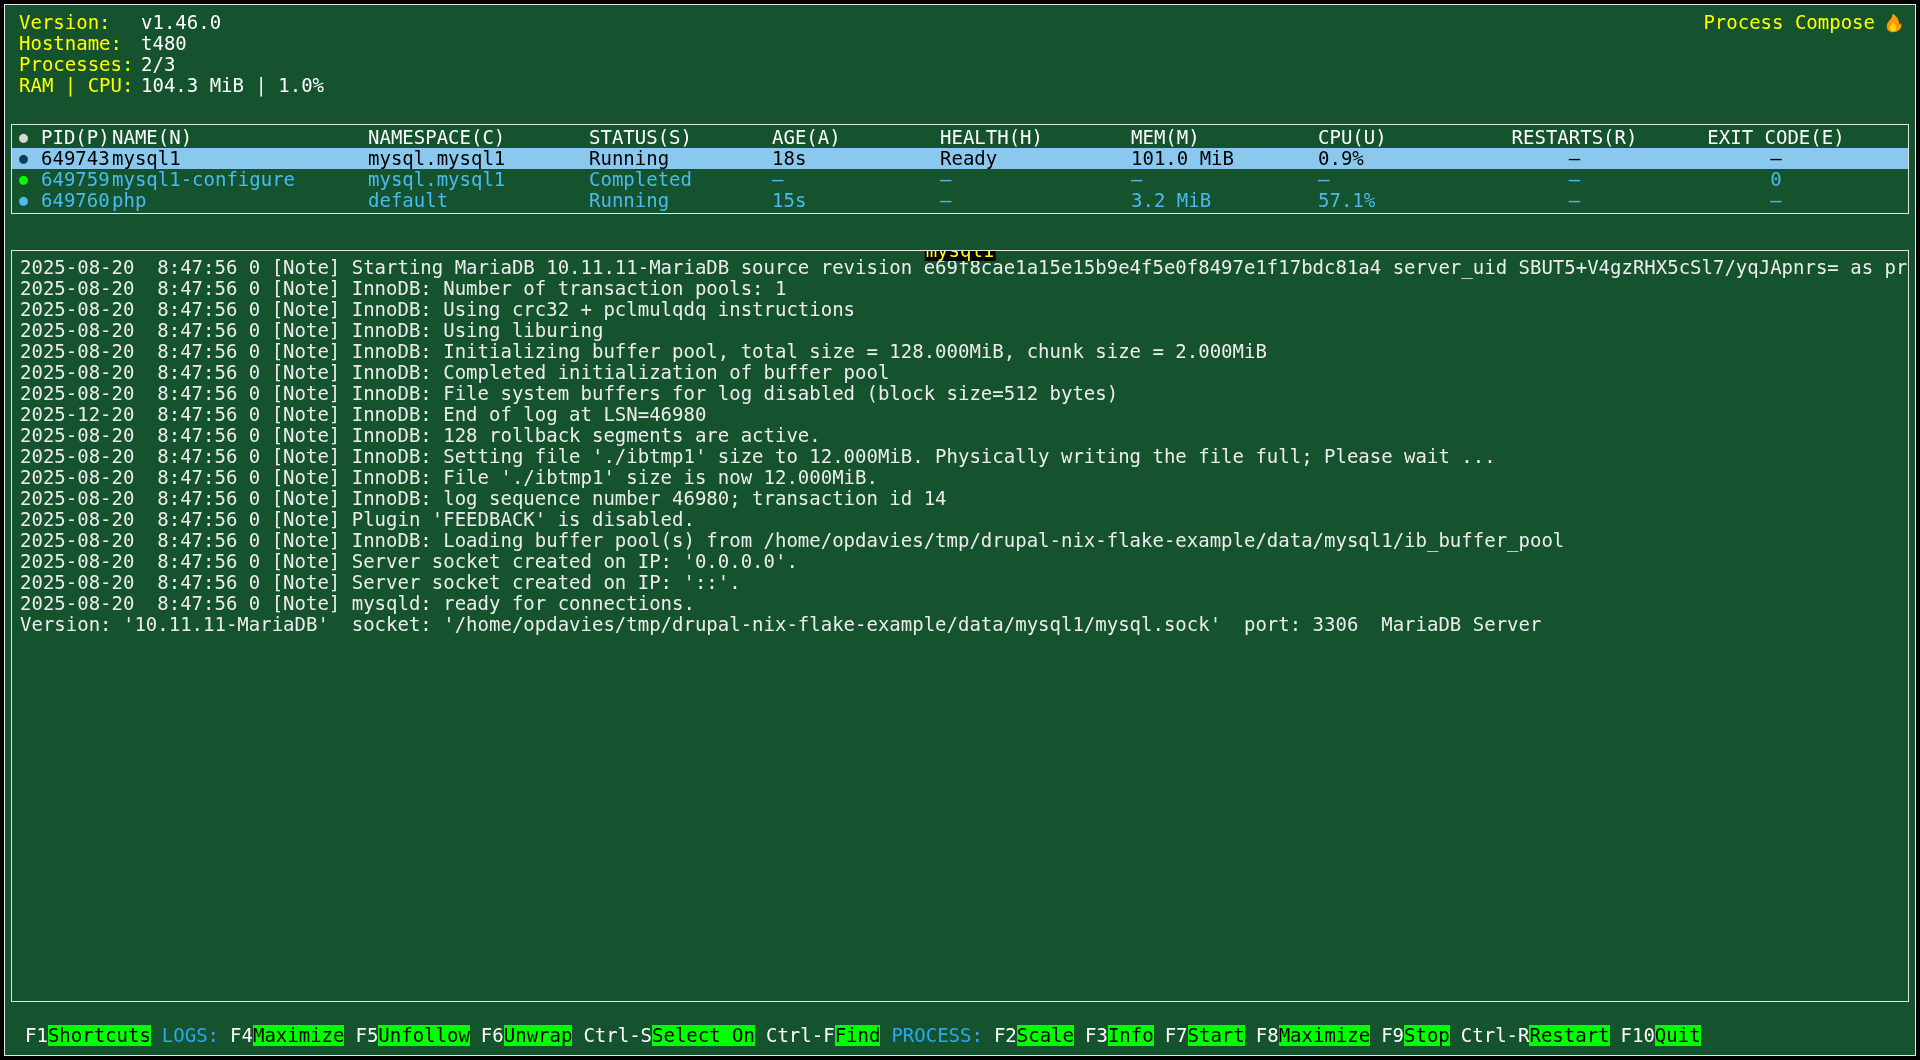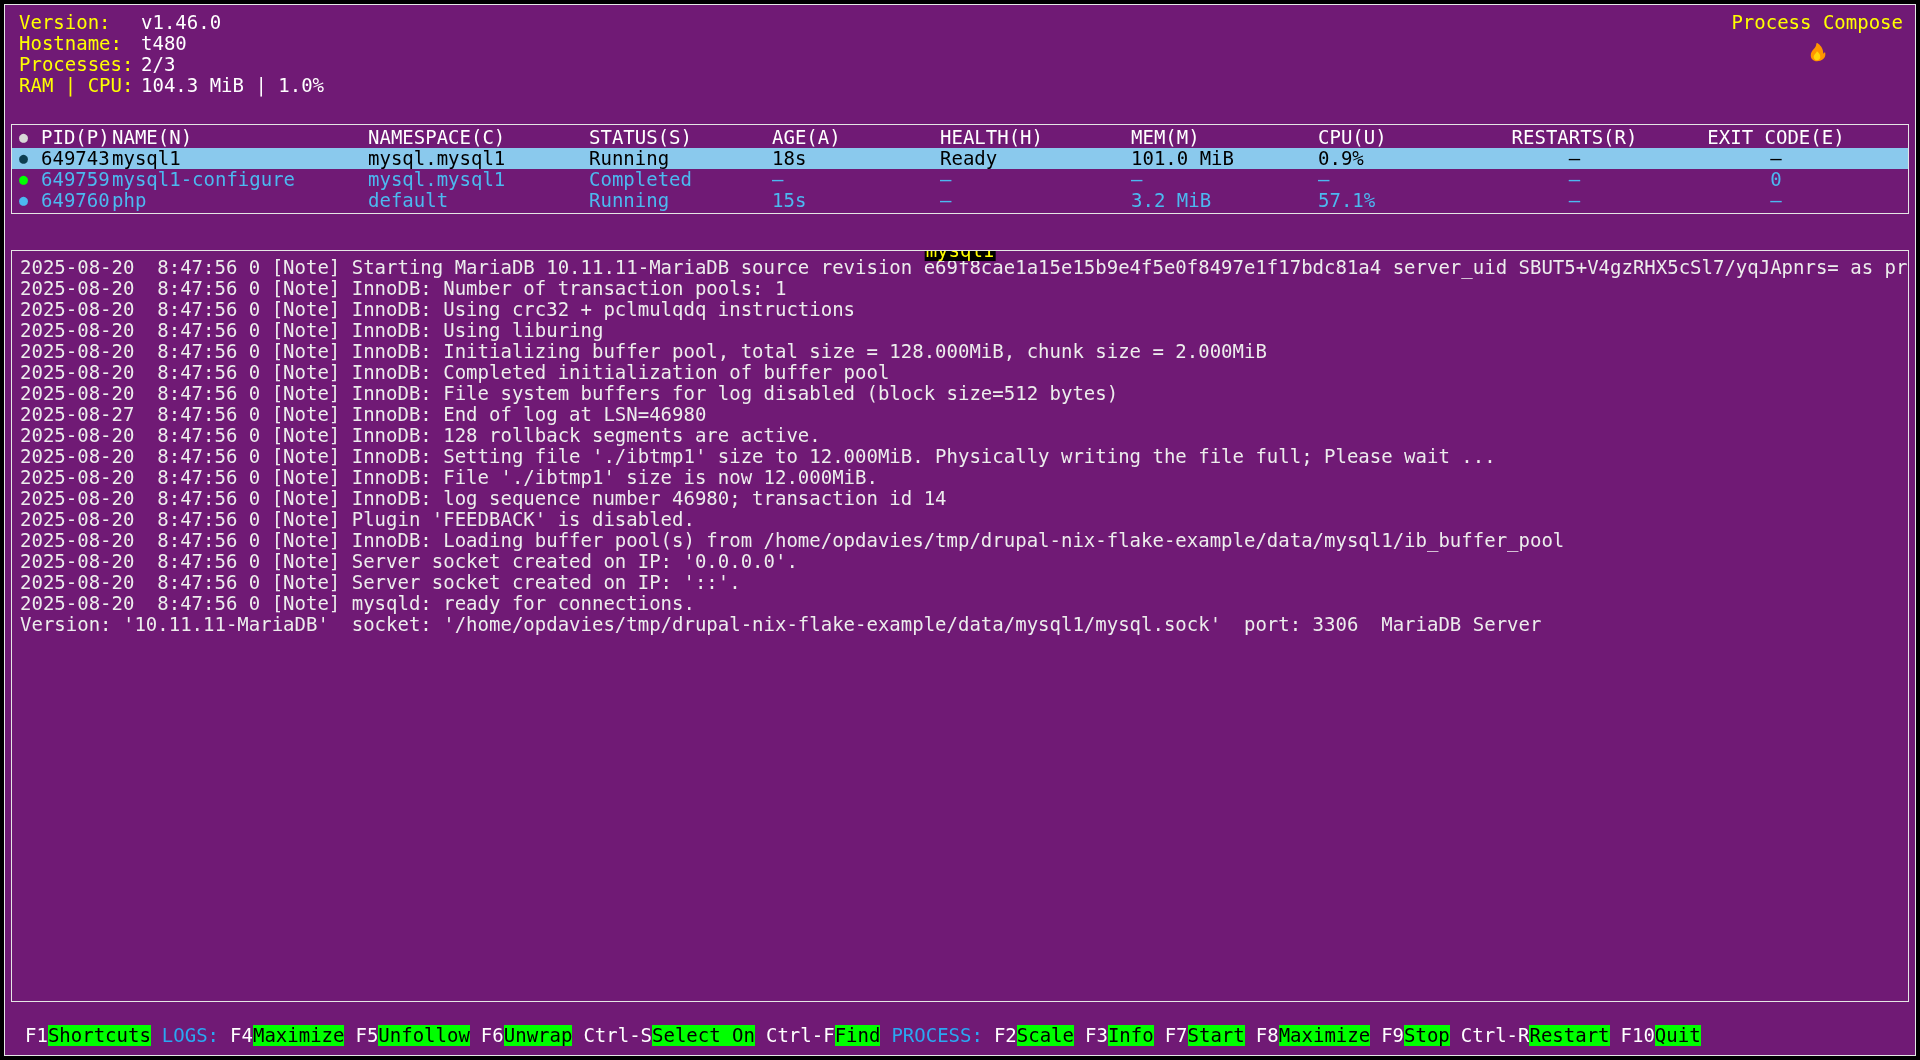--- a/index.html
+++ b/index.html
@@ -16,7 +16,7 @@
     position: absolute; inset: 4px;
     border: 1px solid var(--border, #e6e6e6);
     display: flex; flex-direction: column;
-    background: #701a75;
+    background: #14532d;
     overflow: hidden;
   }
   

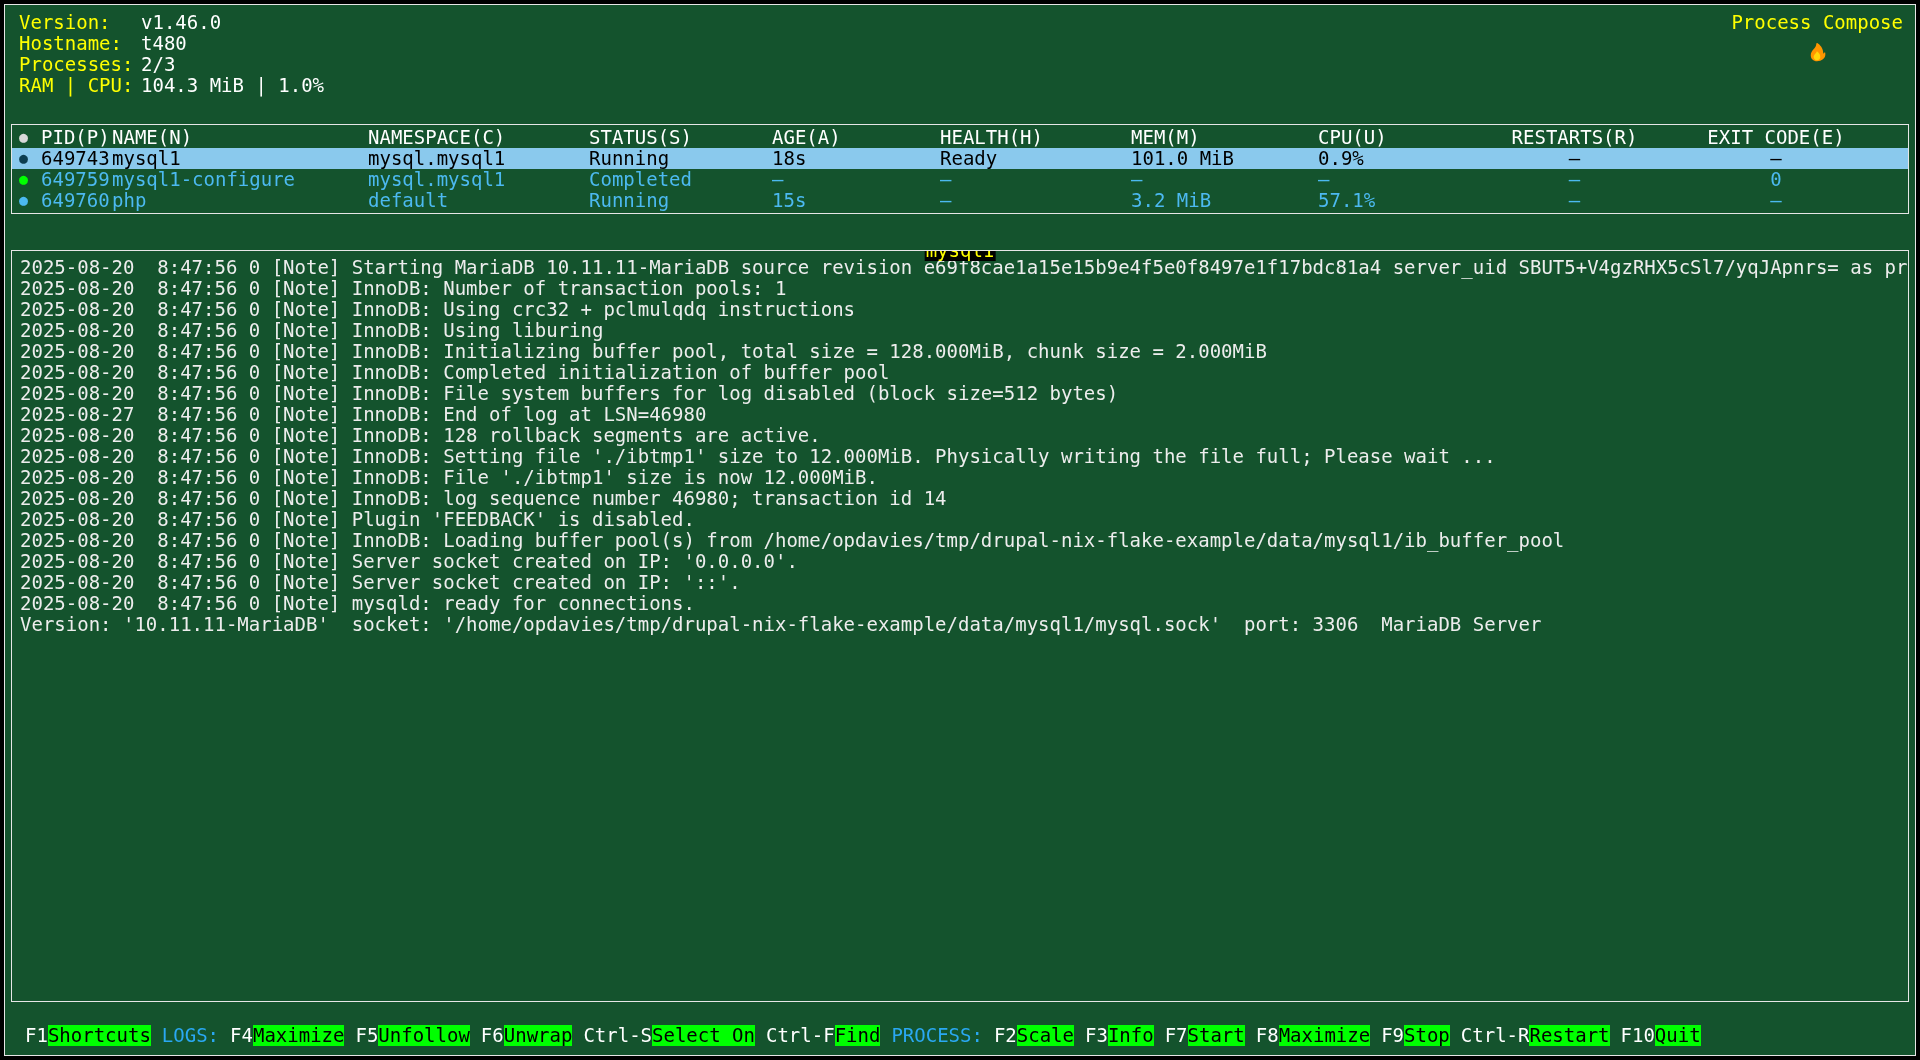--- a/index.html
+++ b/index.html
@@ -24,7 +24,7 @@
   .hdr-line { display: flex; white-space: pre; }
   .hdr-label { color: var(--yellow, #ffff00); width: 122px; }
   .hdr-value { color: #fff; text-align: right; }
-  .app-title { color: var(--yellow, #ffff00); display: flex; align-items: center; gap: 8px; white-space: pre; flex-direction: column; }
+  .app-title { color: var(--yellow, #ffff00); display: flex; align-items: flex-start; gap: 8px; white-space: pre; }
   .app-title svg { margin-top: 1px; }
   
   .proc-box {

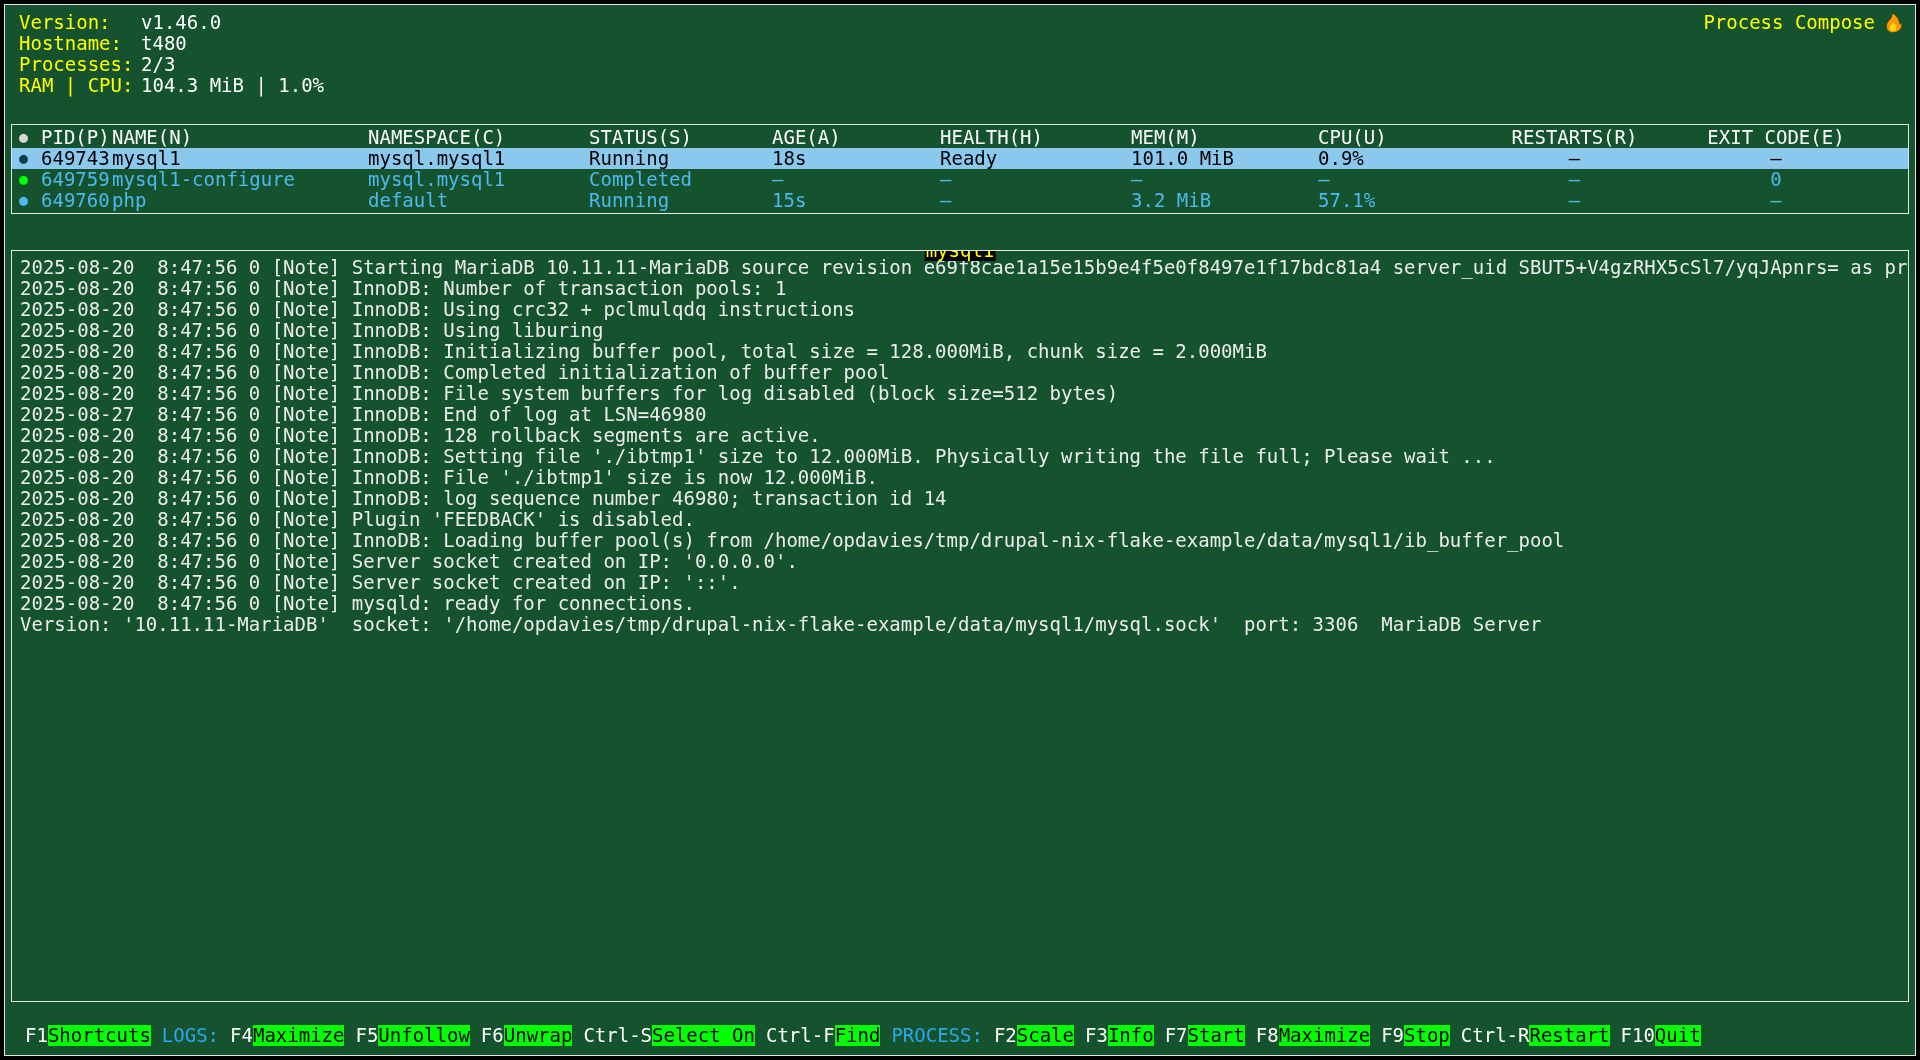--- a/index.html
+++ b/index.html
@@ -175,7 +175,7 @@
         <div class="log-line">2025-08-20  8:47:56 0 [Note] InnoDB: Initializing buffer pool, total size = 128.000MiB, chunk size = 2.000MiB</div>
         <div class="log-line">2025-08-20  8:47:56 0 [Note] InnoDB: Completed initialization of buffer pool</div>
         <div class="log-line">2025-08-20  8:47:56 0 [Note] InnoDB: File system buffers for log disabled (block size=512 bytes)</div>
-        <div class="log-line">2025-08-27  8:47:56 0 [Note] InnoDB: End of log at LSN=46980</div>
+        <div class="log-line">2025-12-20  8:47:56 0 [Note] InnoDB: End of log at LSN=46980</div>
         <div class="log-line">2025-08-20  8:47:56 0 [Note] InnoDB: 128 rollback segments are active.</div>
         <div class="log-line">2025-08-20  8:47:56 0 [Note] InnoDB: Setting file './ibtmp1' size to 12.000MiB. Physically writing the file full; Please wait ...</div>
         <div class="log-line">2025-08-20  8:47:56 0 [Note] InnoDB: File './ibtmp1' size is now 12.000MiB.</div>

